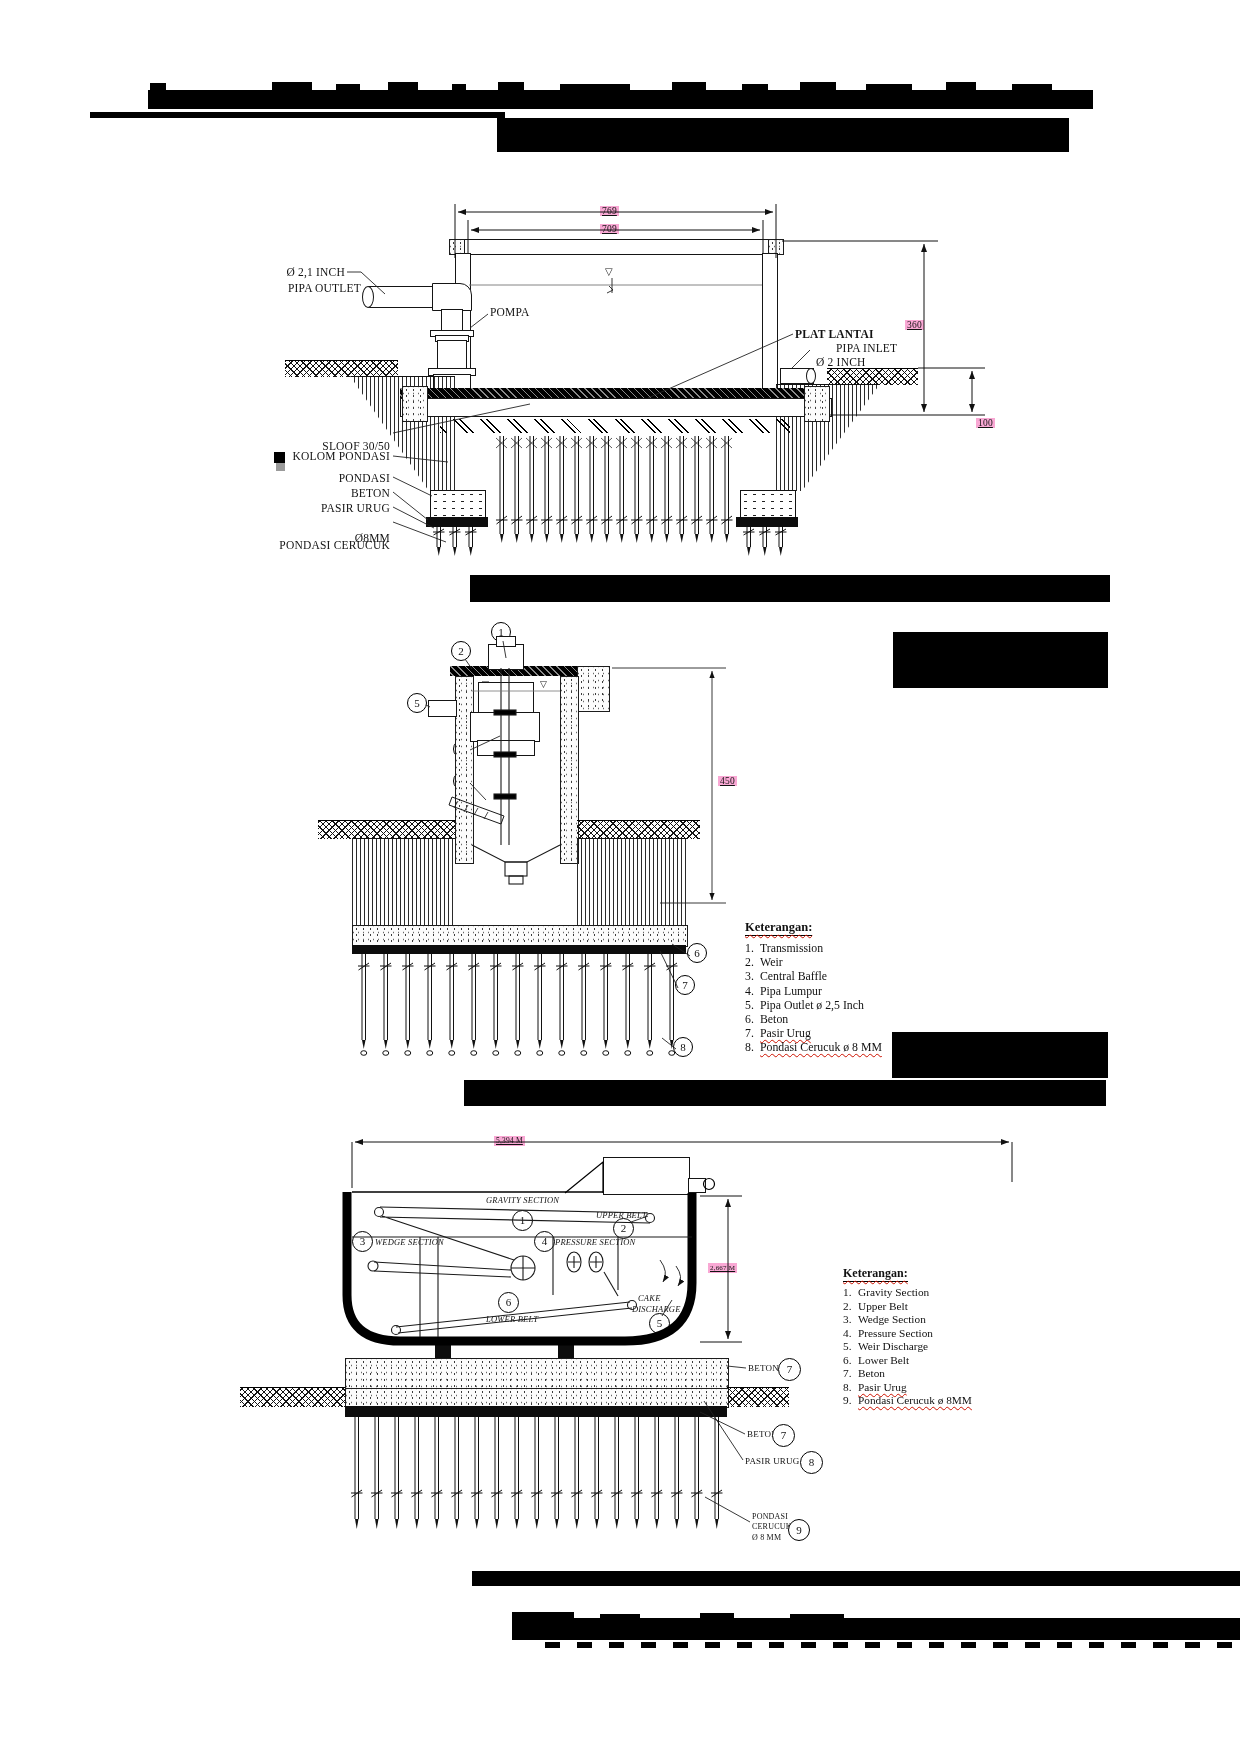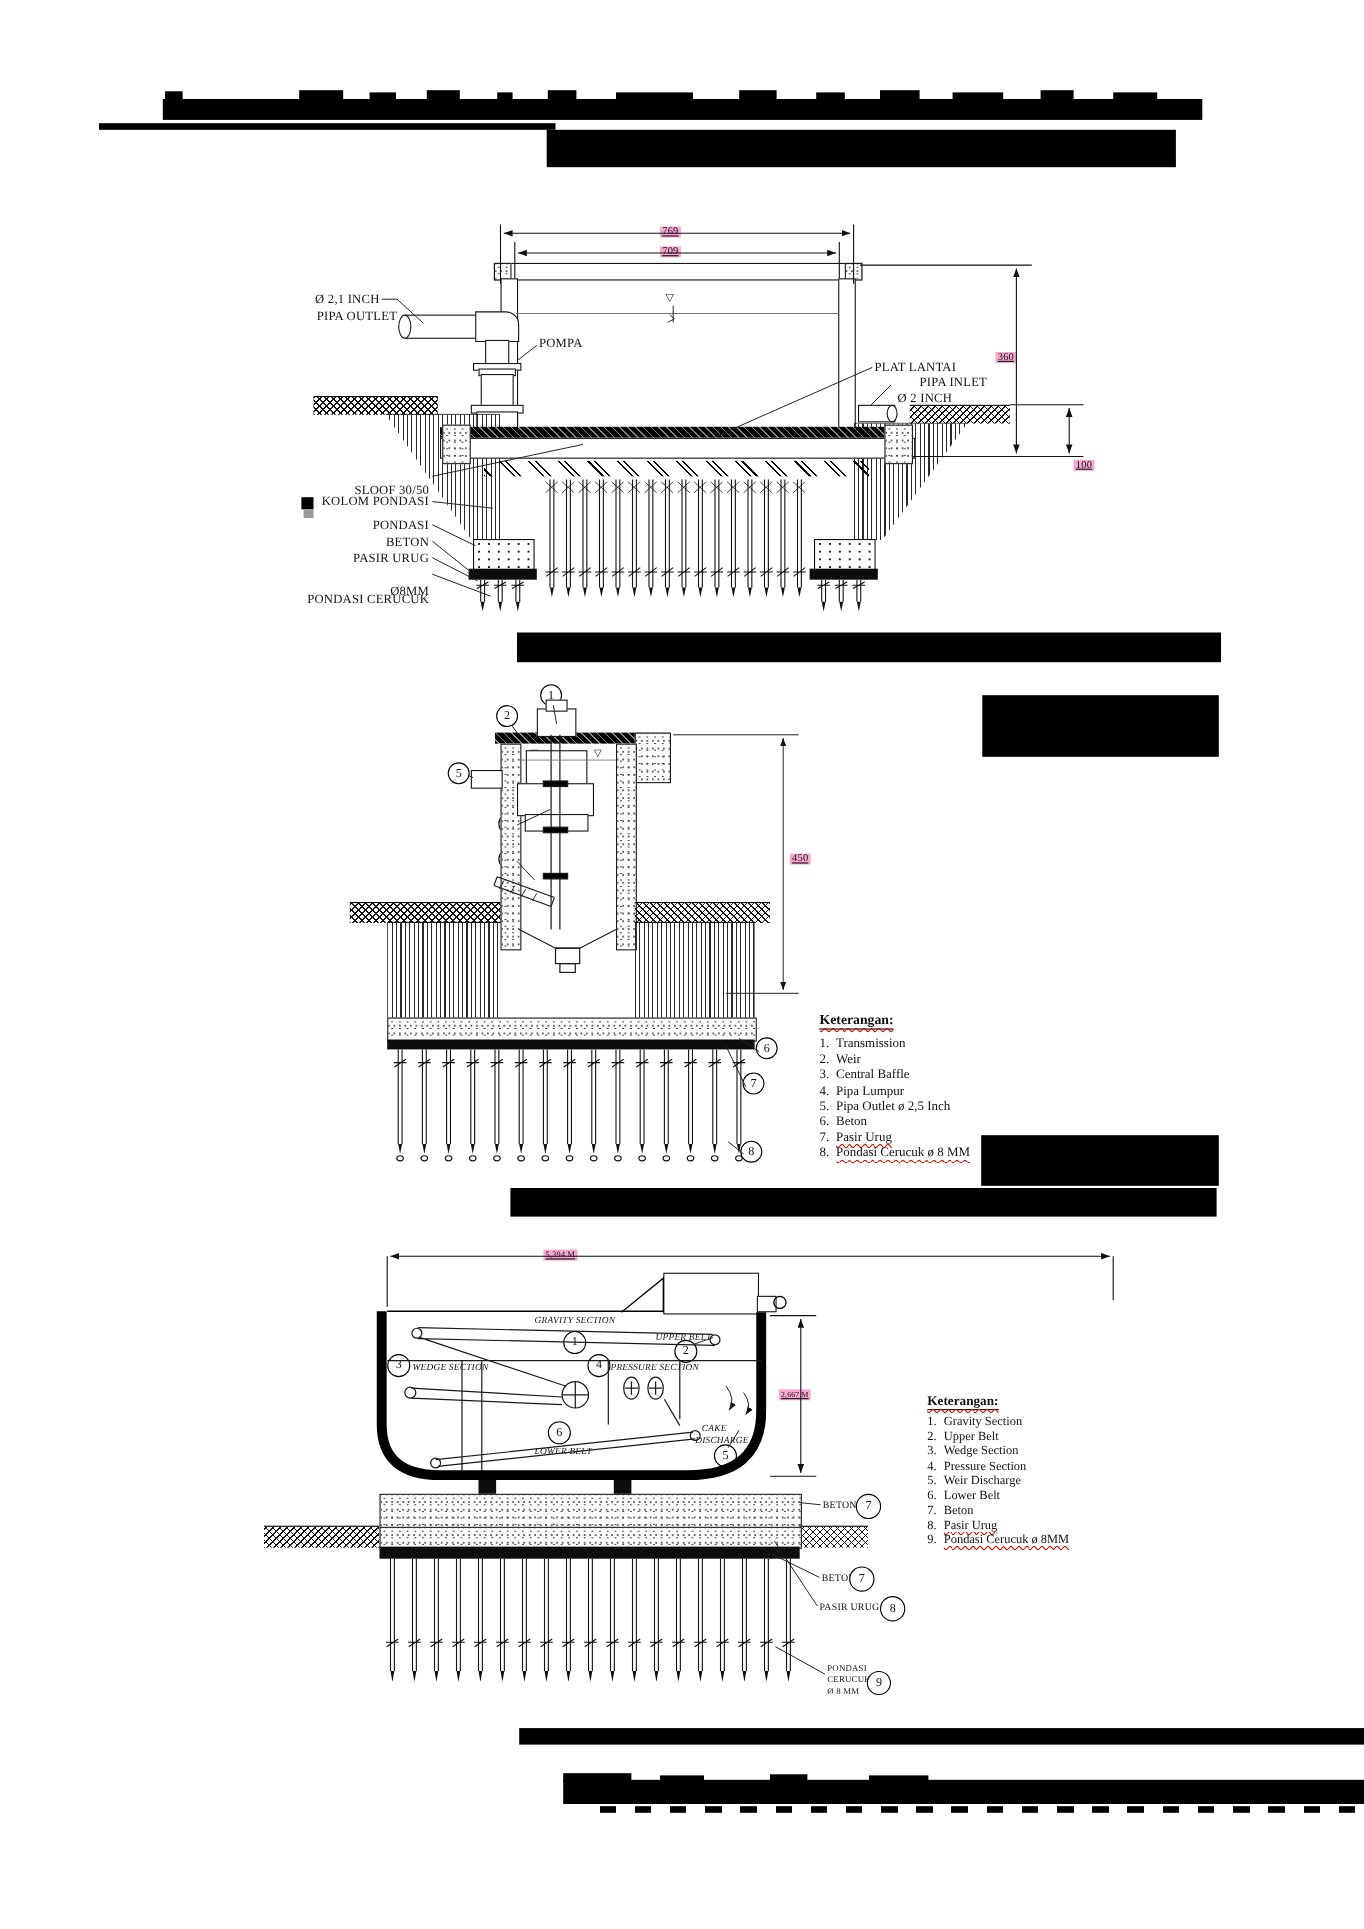--- a/index.html
+++ b/index.html
@@ -82,7 +82,7 @@
   <div class="lbl sm tr" style="left:241px;top:250px;width:120px;margin-top:32px;">PIPA OUTLET</div>
   <div class="lbl sm tr" style="left:232px;top:266px;width:113px;">Ø 2,1 INCH</div>
   <div class="lbl sm" style="left:490px;top:306px;">POMPA</div>
-  <div class="lbl sm" style="left:795px;top:328px;">PLAT LANTAI</div>
+  <div class="lbl sm" style="left:795px;top:328px;font-weight:bold;">PLAT LANTAI</div>
   <div class="lbl sm" style="left:836px;top:342px;">PIPA INLET</div>
   <div class="lbl sm" style="left:816px;top:356px;">Ø 2 INCH</div>
 

